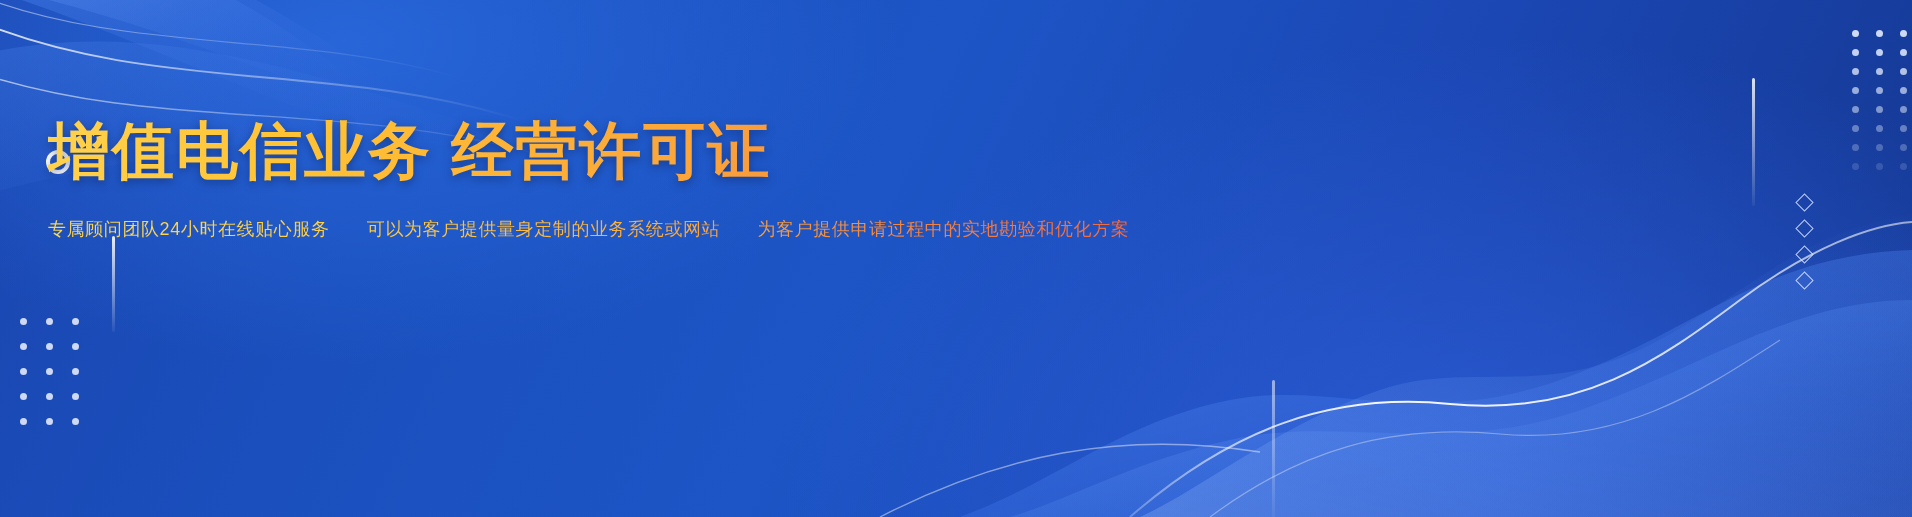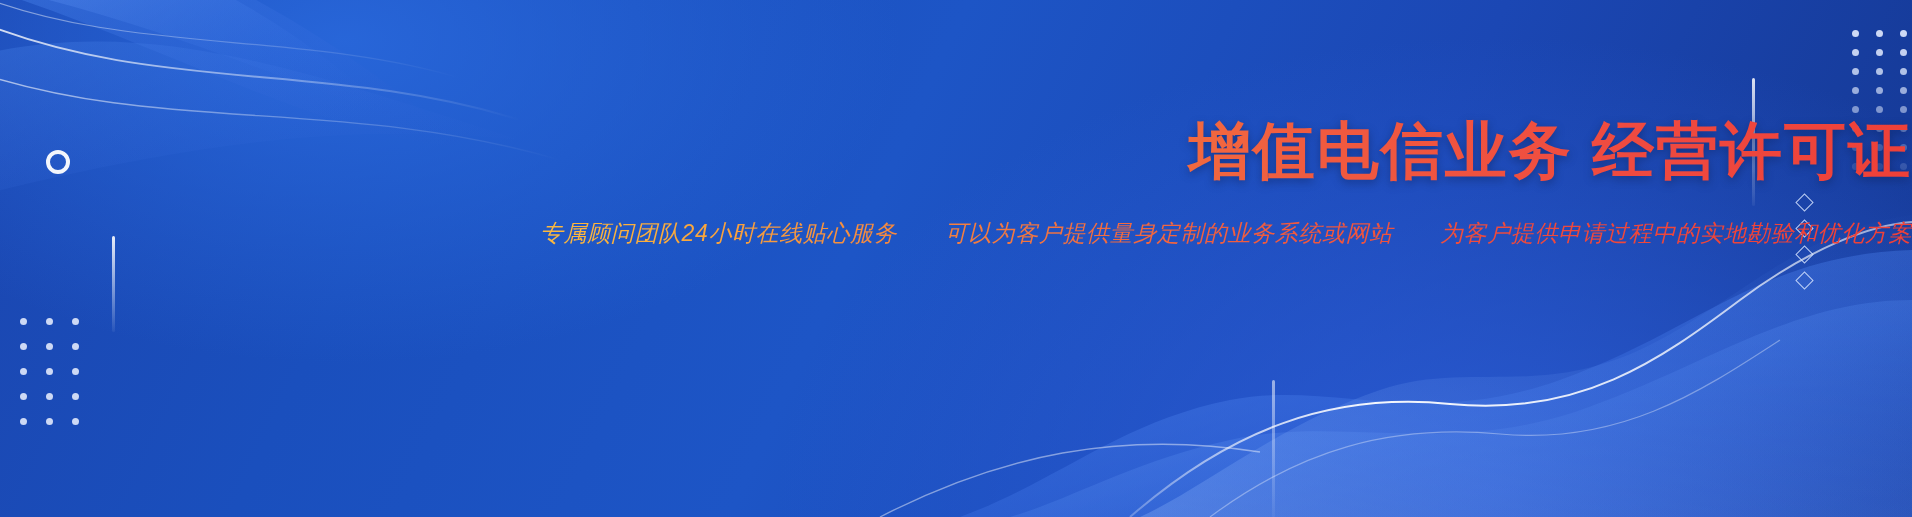--- a/index.html
+++ b/index.html
@@ -55,7 +55,7 @@
   
   #text-block{
     position:absolute;left:0;right:0;top:118px;
-    text-align:right;
+    text-align:left;
     margin-left:48px;
   }
 

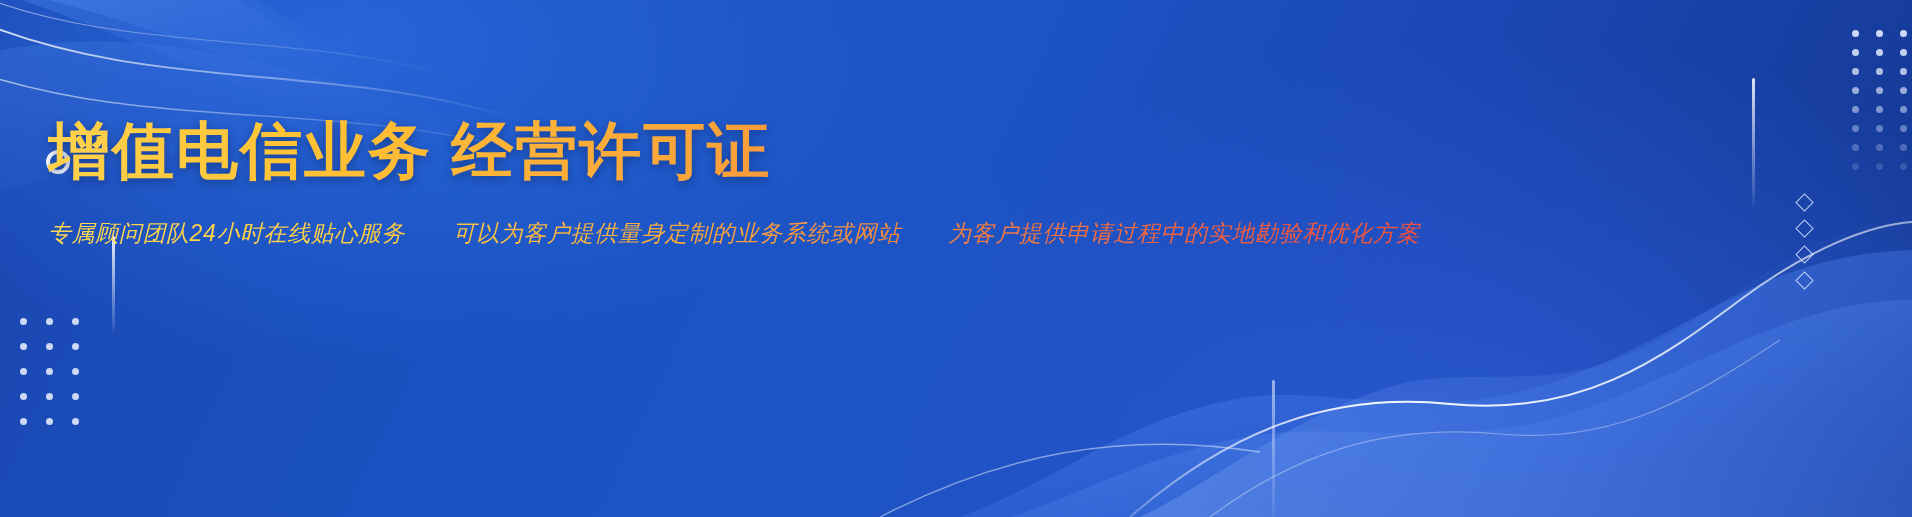--- a/index.html
+++ b/index.html
@@ -76,7 +76,7 @@
 
   #sub-title{
     margin:34px 0 0 0;
-    font-size:23px;
+    font-size:18px;
     letter-spacing:.6px;
     line-height:1.4;
     white-space:pre;
@@ -84,7 +84,6 @@
     -webkit-background-clip:text;
     background-clip:text;
     color:transparent;
-    font-style:italic;
     -webkit-text-fill-color:transparent;
   }
 </style>

